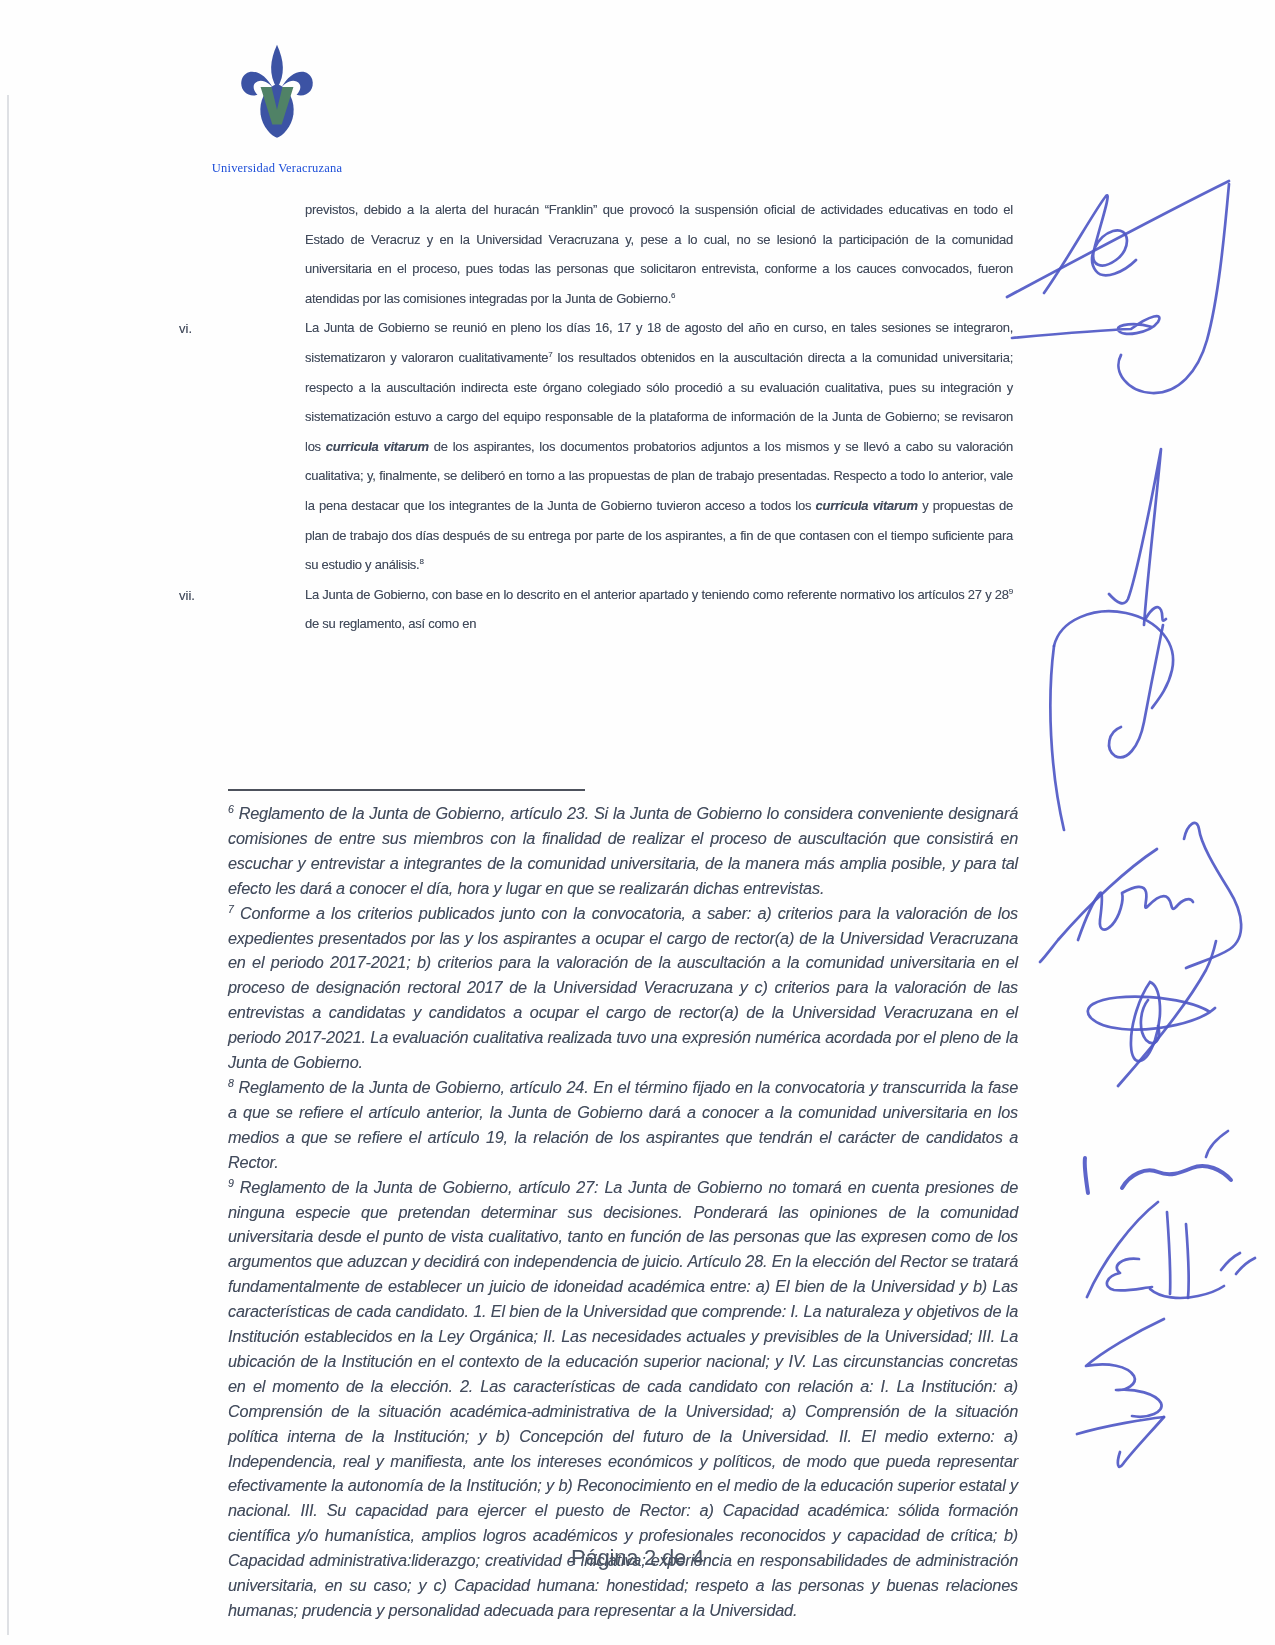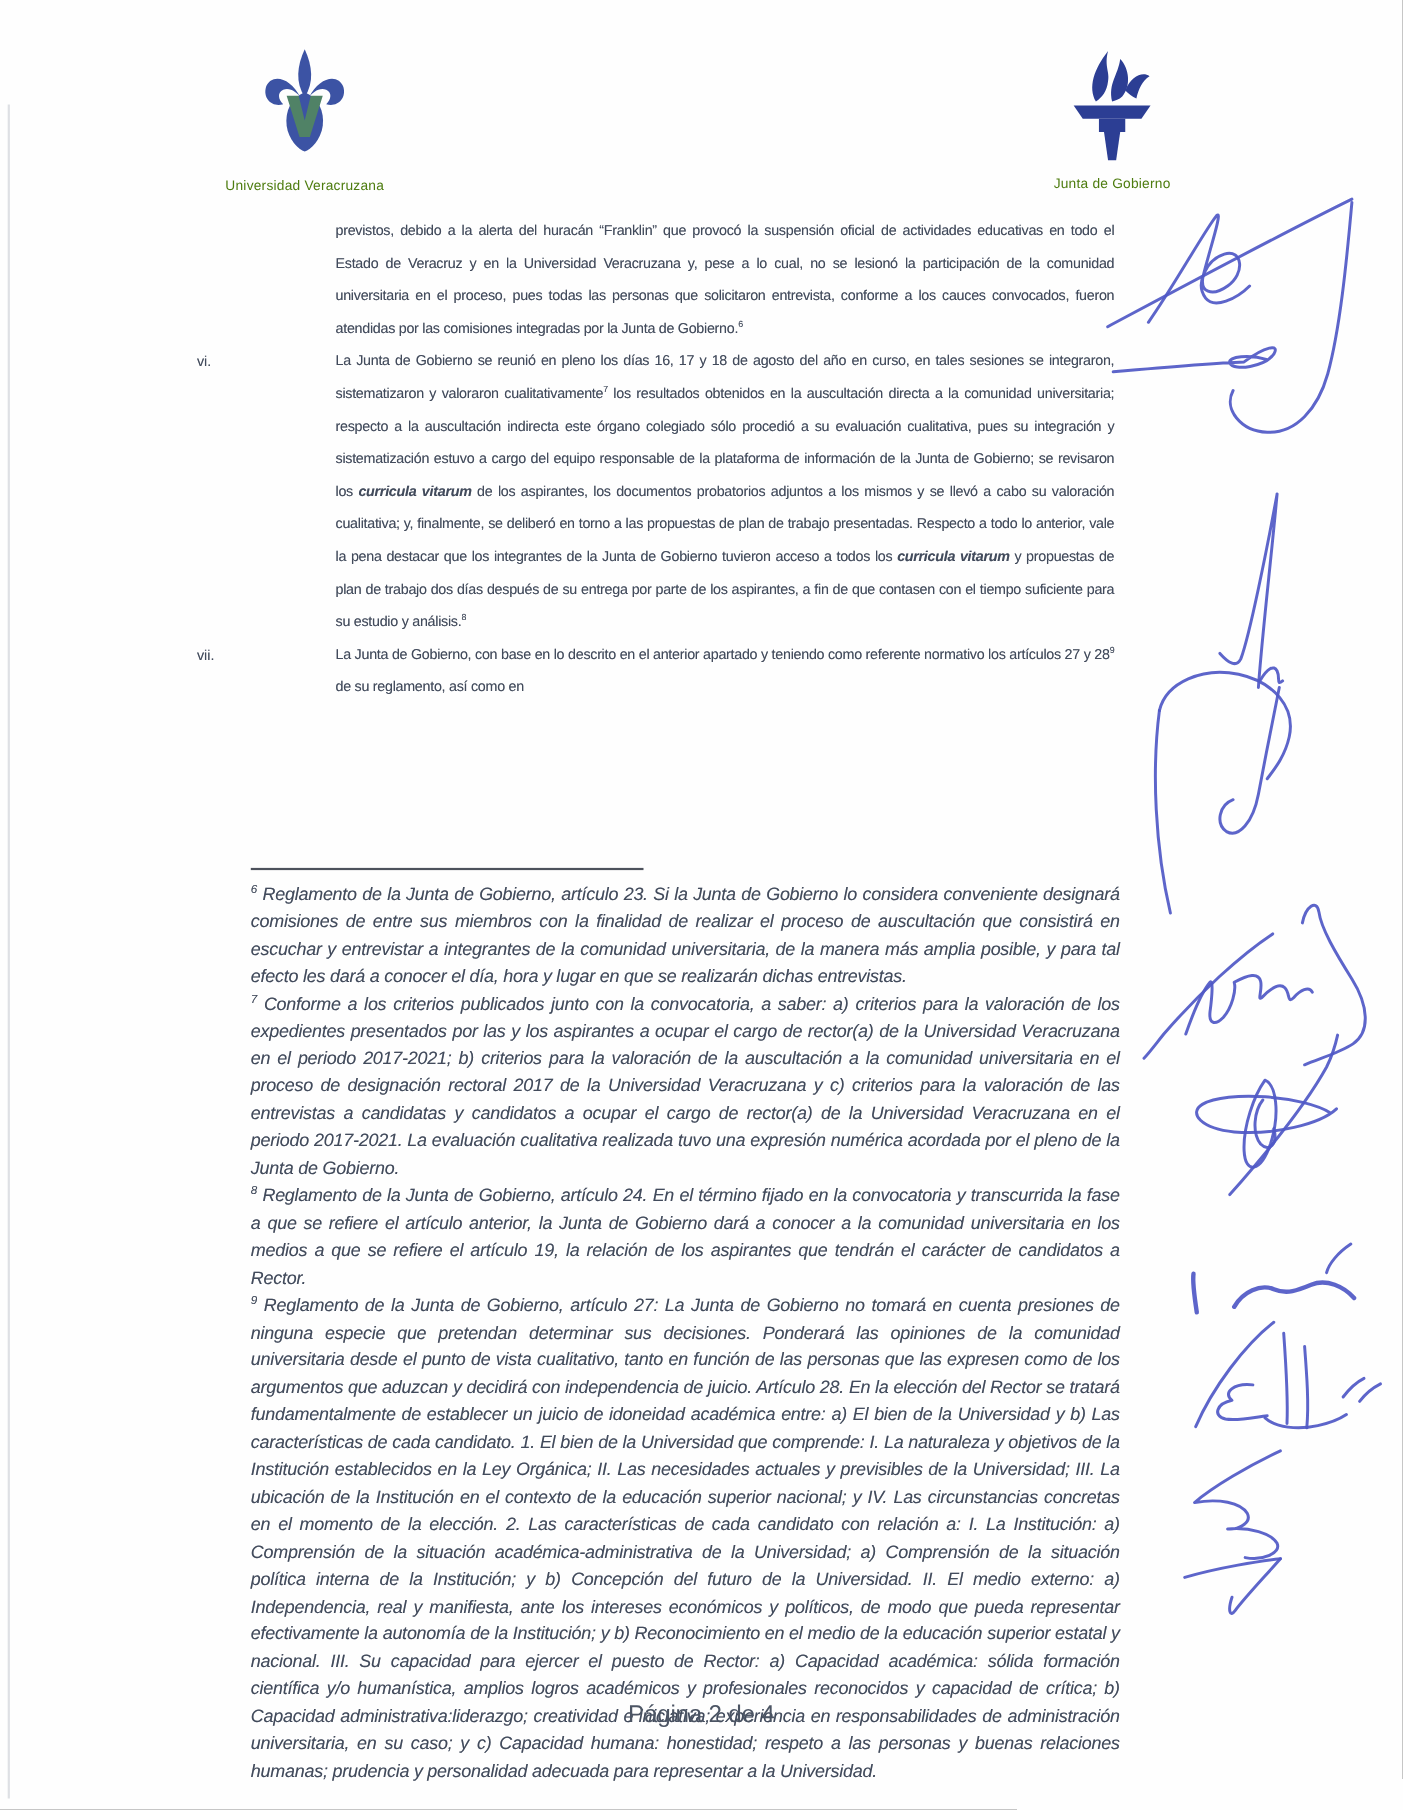--- a/index.html
+++ b/index.html
@@ -23,7 +23,7 @@
   .logo-right{left:945px;top:40px;width:132px;}
   .logo-label{
     display:block;margin-top:3px;
-    font-size:12.5px;letter-spacing:.2px;color:#4d7c0f;
+    font-size:12.5px;letter-spacing:.2px;color:#1d4ed8;font-family:Liberation Serif, serif;
   }
   
   .body-text{

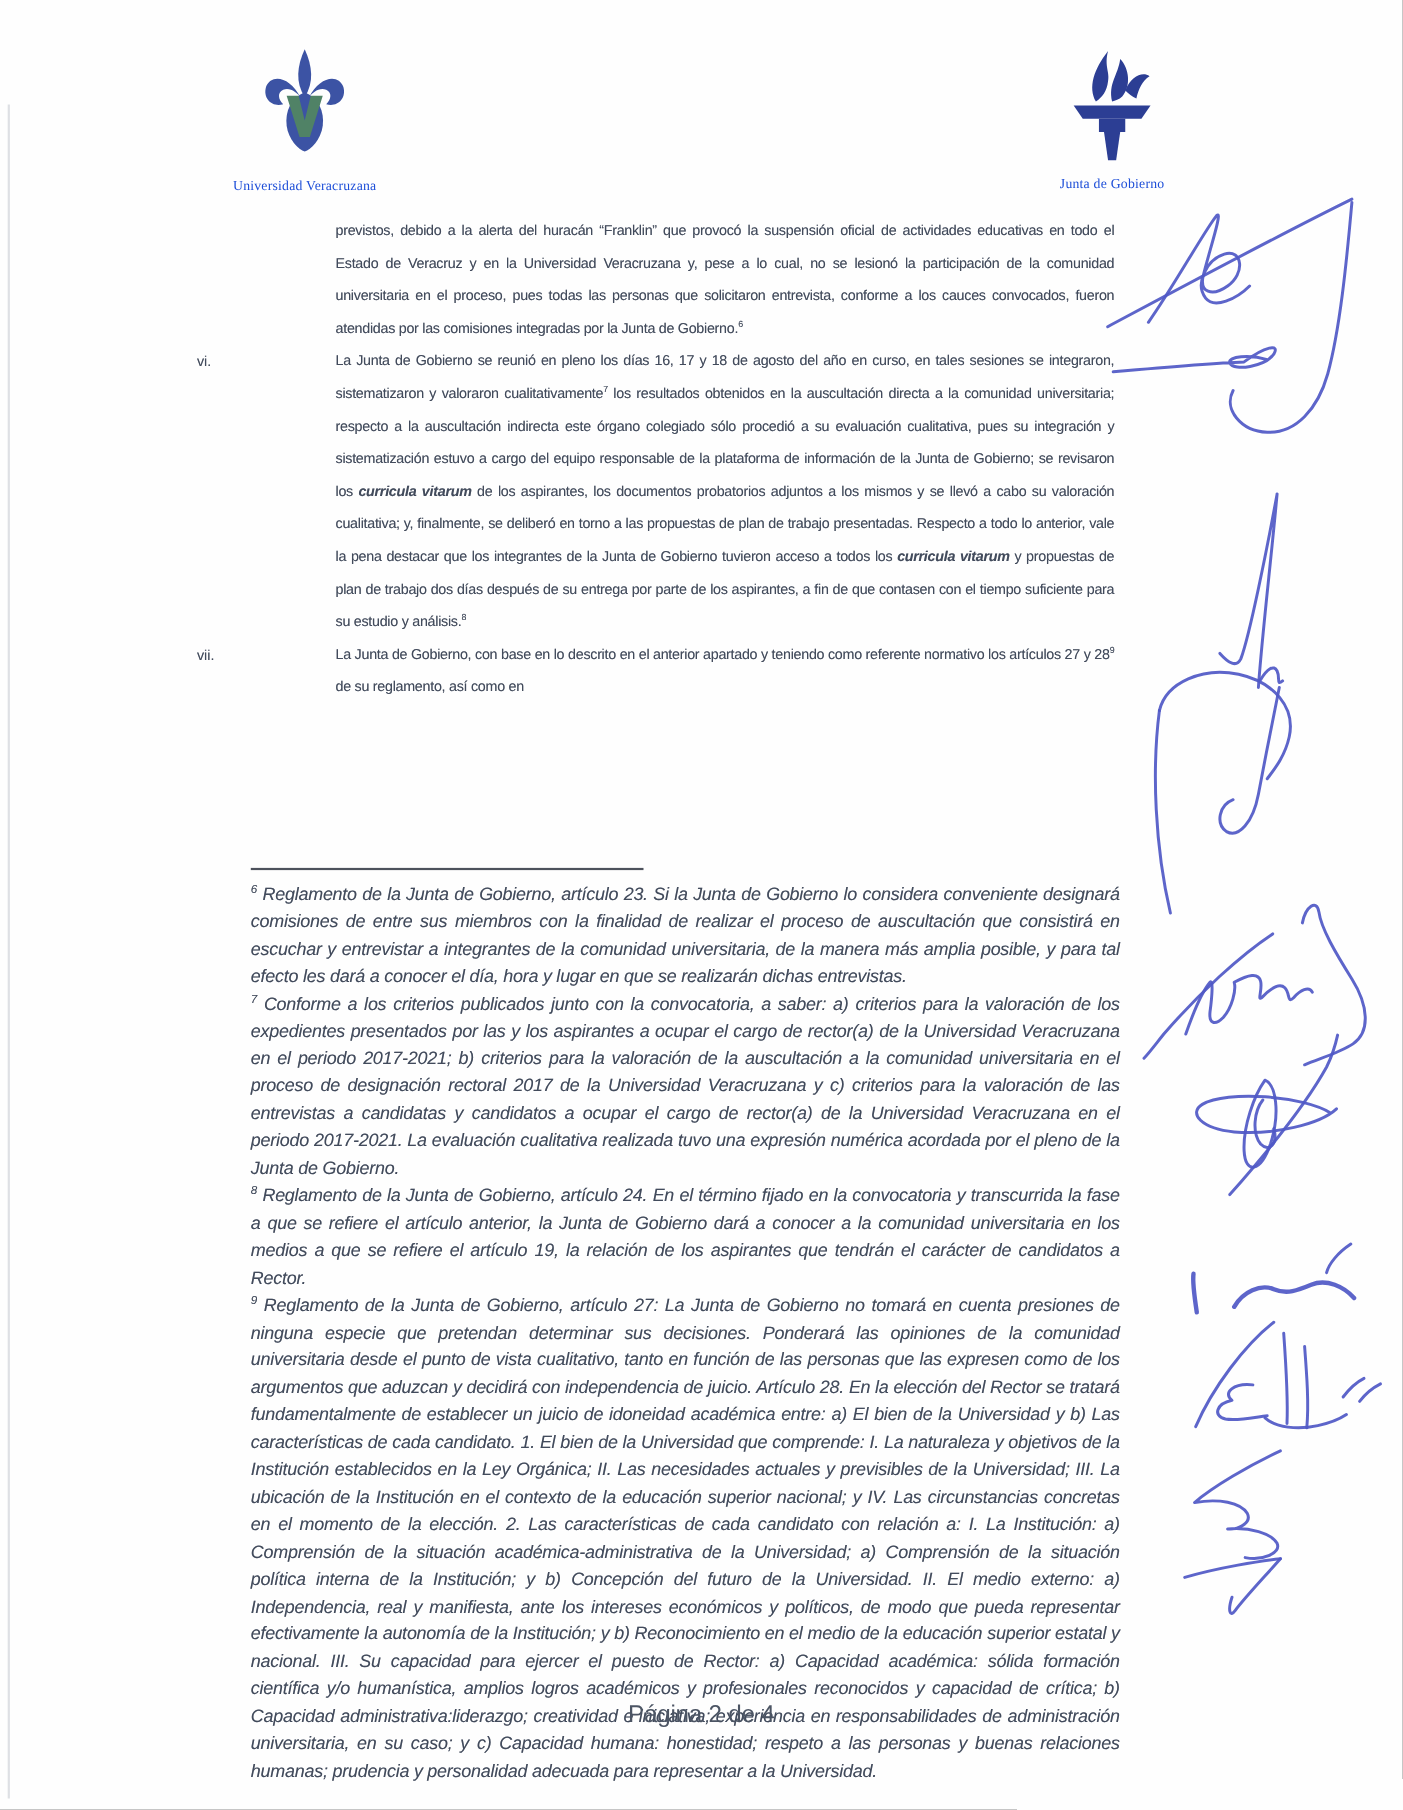--- a/index.html
+++ b/index.html
@@ -90,17 +90,6 @@
     <span class="logo-label">Universidad Veracruzana</span>
   </div>
 
-  <div class="logo-box logo-right">
-    <svg width="92" height="112" viewBox="0 0 100 120" aria-hidden="true">
-      <path class="torch-blue" d="M34,56 C26,42 32,24 46,6 C42,21 48,27 46,36 C45,46 40,52 34,56 Z"></path>
-      <path class="torch-blue" d="M50,56 C46,38 56,30 58,14 C67,23 69,41 60,51 C57,54 53,55 50,56 Z"></path>
-      <path class="torch-blue" d="M63,45 C69,31 80,26 87,31 C80,35 76,44 74,53 C70,51 66,48 63,45 Z"></path>
-      <path class="torch-blue" d="M12,60 L88,60 L79,73 L21,73 Z"></path>
-      <path class="torch-blue" d="M37,73 L63,73 L63,86 L37,86 Z"></path>
-      <path class="torch-blue" d="M42,86 L58,86 L54,114 L46,114 Z"></path>
-    </svg>
-    <span class="logo-label">Junta de Gobierno</span>
-  </div>
 
   <div class="body-text">
     <p>

